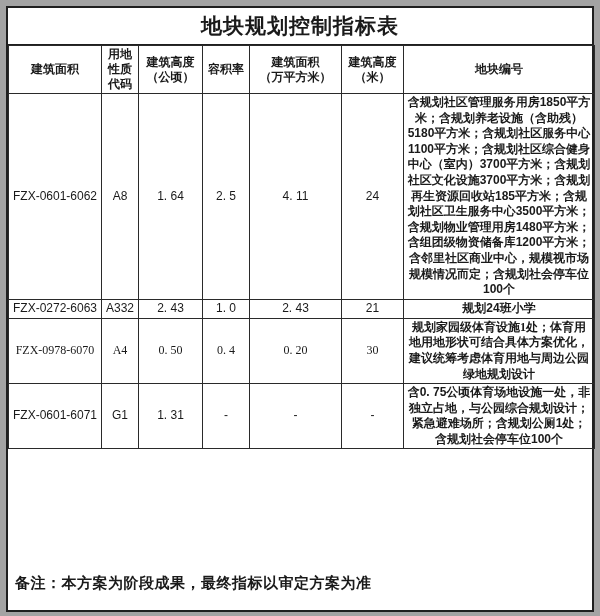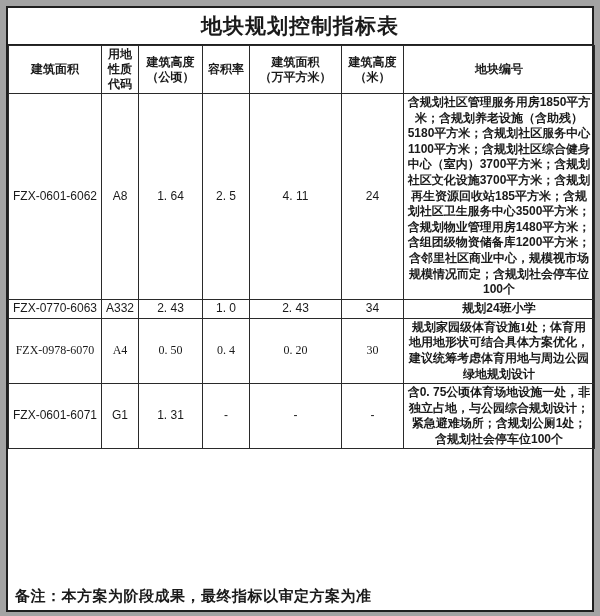--- a/index.html
+++ b/index.html
@@ -118,7 +118,7 @@
           <td class="col-notes">含规划社区管理服务用房1850平方米；含规划养老设施（含助残）5180平方米；含规划社区服务中心1100平方米；含规划社区综合健身中心（室内）3700平方米；含规划社区文化设施3700平方米；含规划再生资源回收站185平方米；含规划社区卫生服务中心3500平方米；含规划物业管理用房1480平方米；含组团级物资储备库1200平方米；含邻里社区商业中心，规模视市场规模情况而定；含规划社会停车位100个</td>
         </tr>
         <tr class="r-small">
-          <td>FZX-0770-6063</td>
+          <td>FZX-0272-6063</td>
           <td>A332</td>
           <td>2. 43</td>
           <td>1. 0</td>

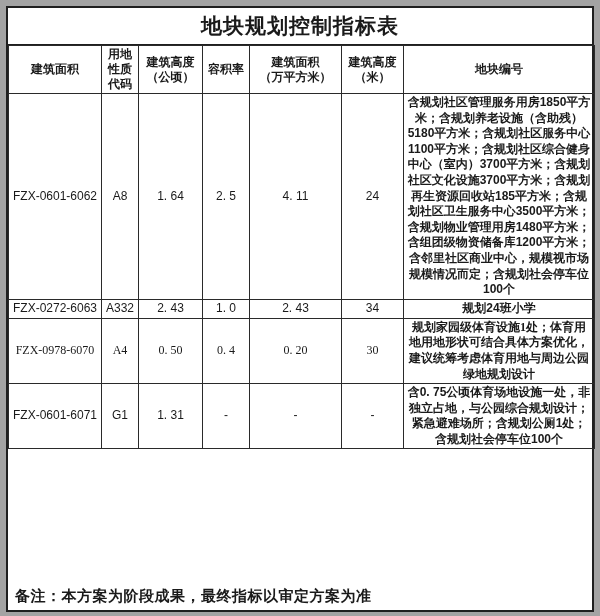--- a/index.html
+++ b/index.html
@@ -123,7 +123,7 @@
           <td>2. 43</td>
           <td>1. 0</td>
           <td>2. 43</td>
-          <td>34</td>
+          <td>21</td>
           <td class="col-notes">规划24班小学</td>
         </tr>
         <tr class="r-med1">

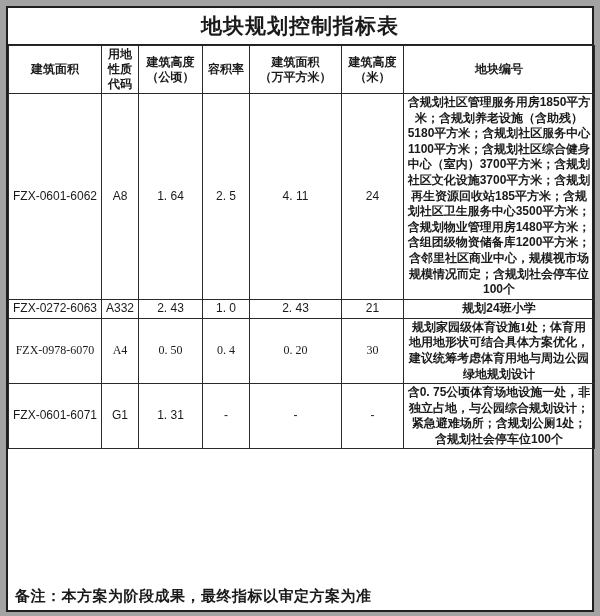--- a/index.html
+++ b/index.html
@@ -69,7 +69,7 @@
     flex: 0 0 auto;
     font-size: 15px;
     font-weight: bold;
-    padding: 0 0 4px 7px;
+    padding: 0 0 17px 7px;
     letter-spacing: 0.5px;
   }
 </style>

